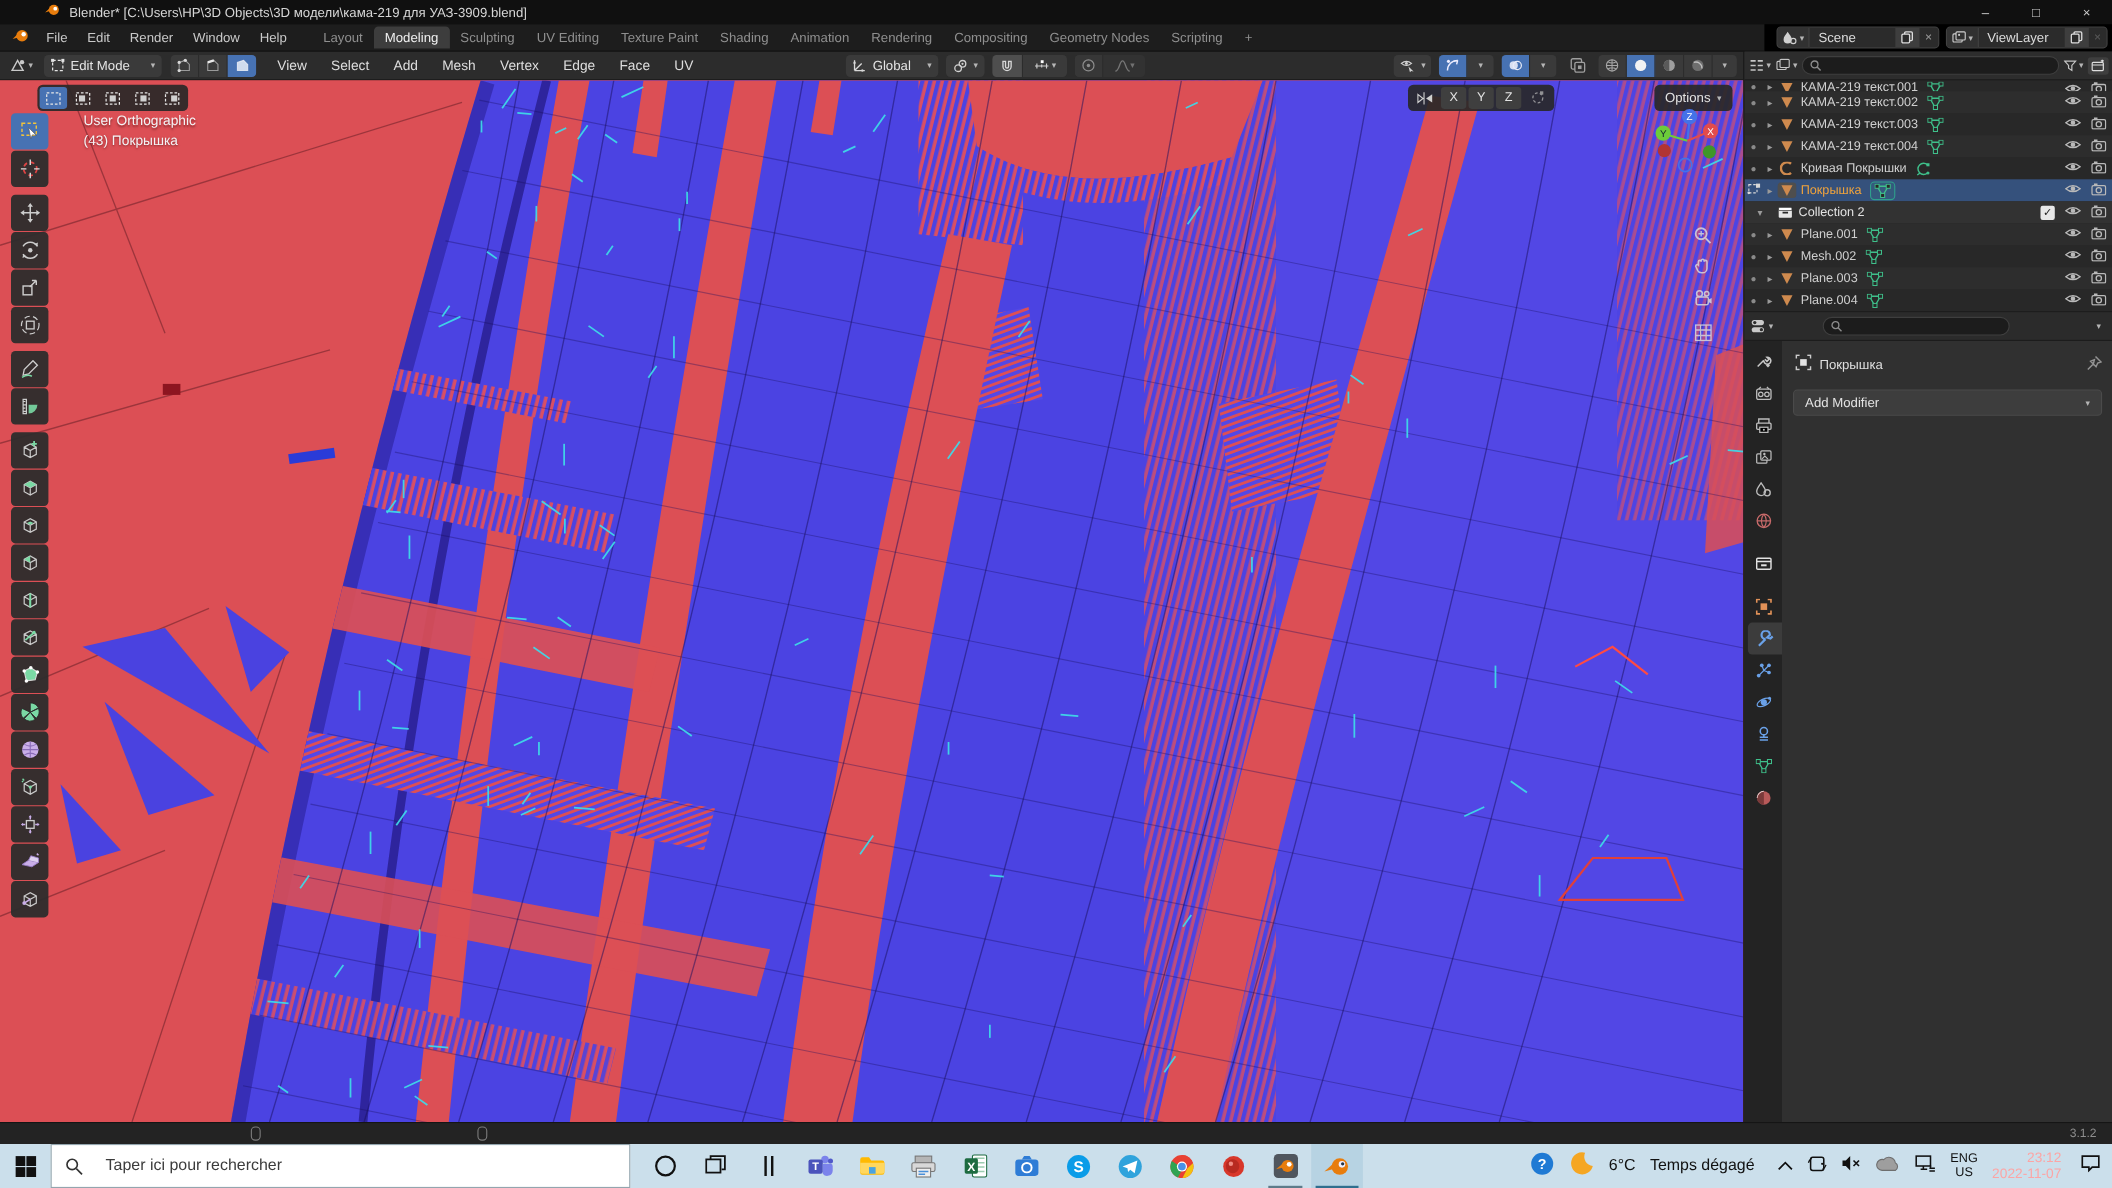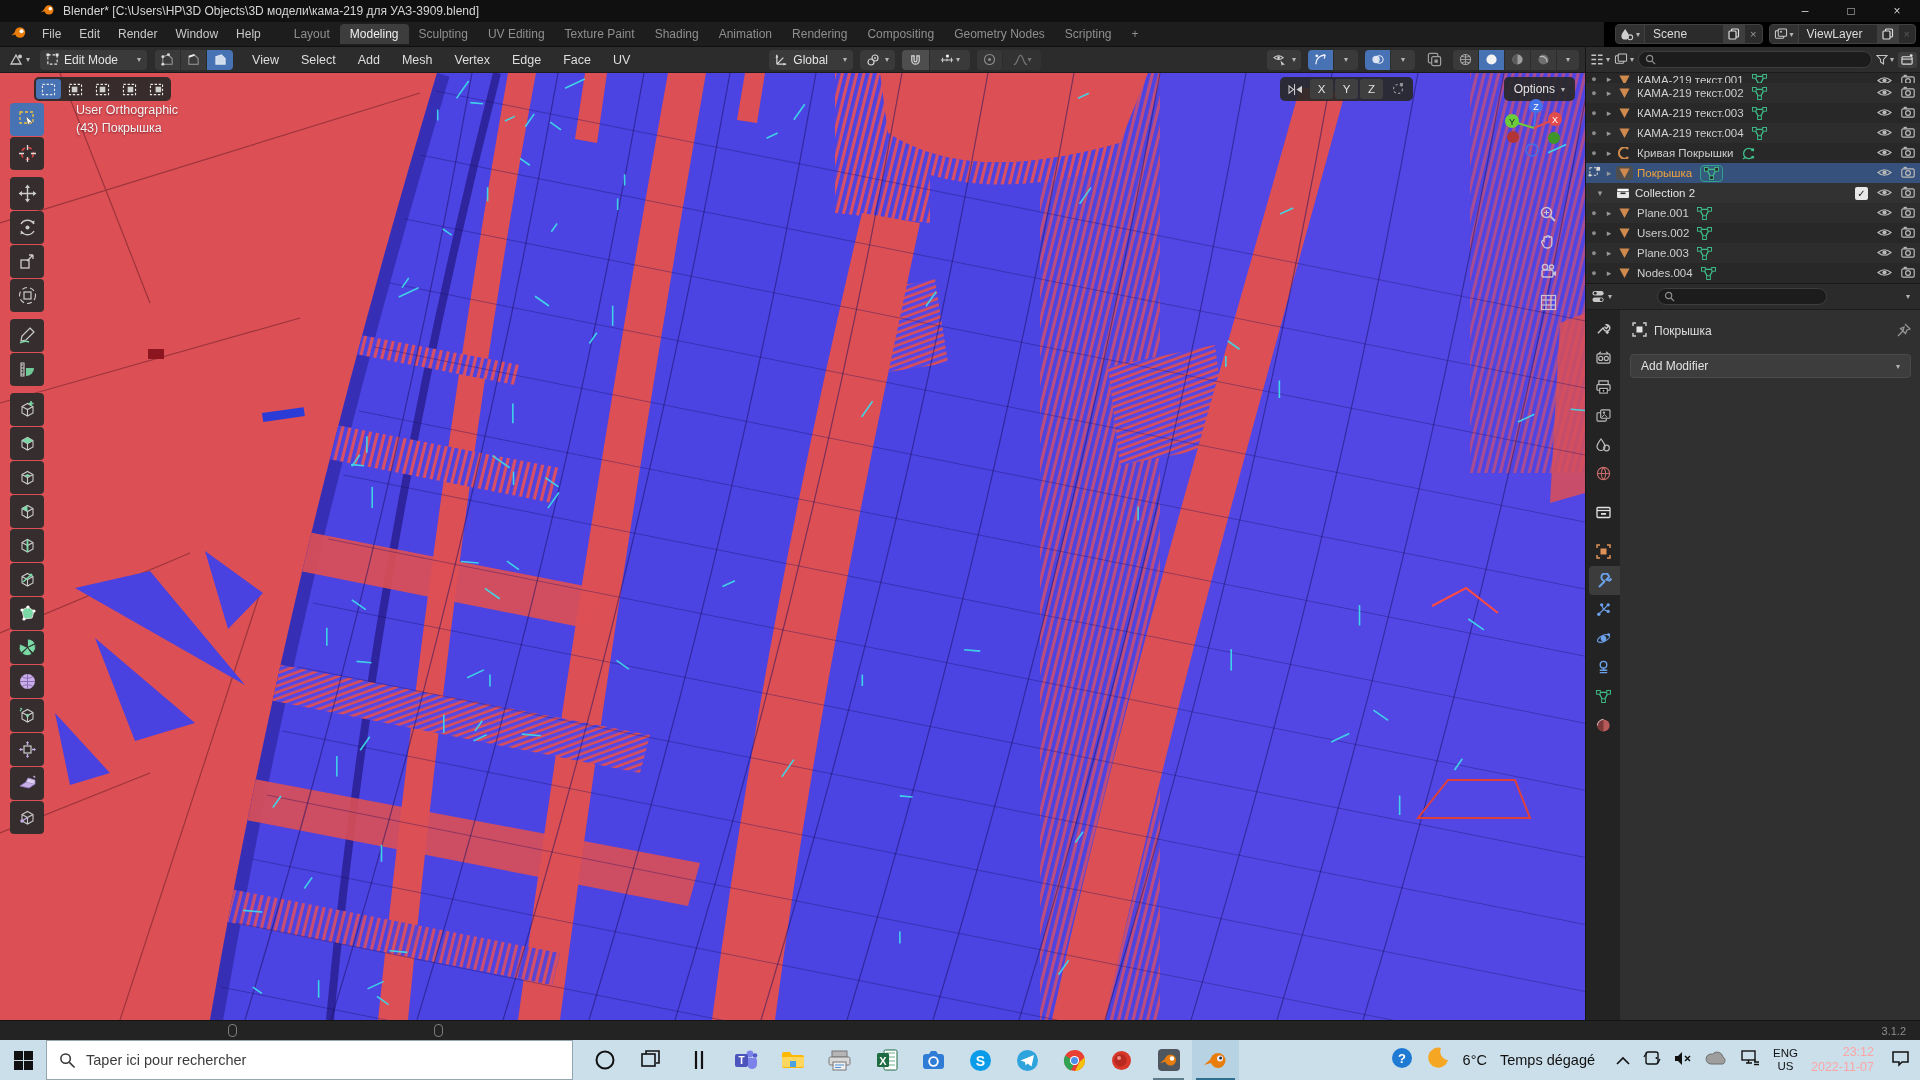--- a/index.html
+++ b/index.html
@@ -1070,7 +1070,7 @@
                 <path d="M1.5,1.5 h11 L7,12 Z" fill="#cf8a4e"></path>
               </svg>
             </div>
-            <div class="o-label">Users.002</div>
+            <div class="o-label">Mesh.002</div>
             <div class="o-data">
               <svg width="15" height="13" viewBox="0 0 16 14">
                 <path d="M2.5,2.5 h11 L8,12 Z" fill="none" stroke="#3fc08b" stroke-width="1.3"></path>

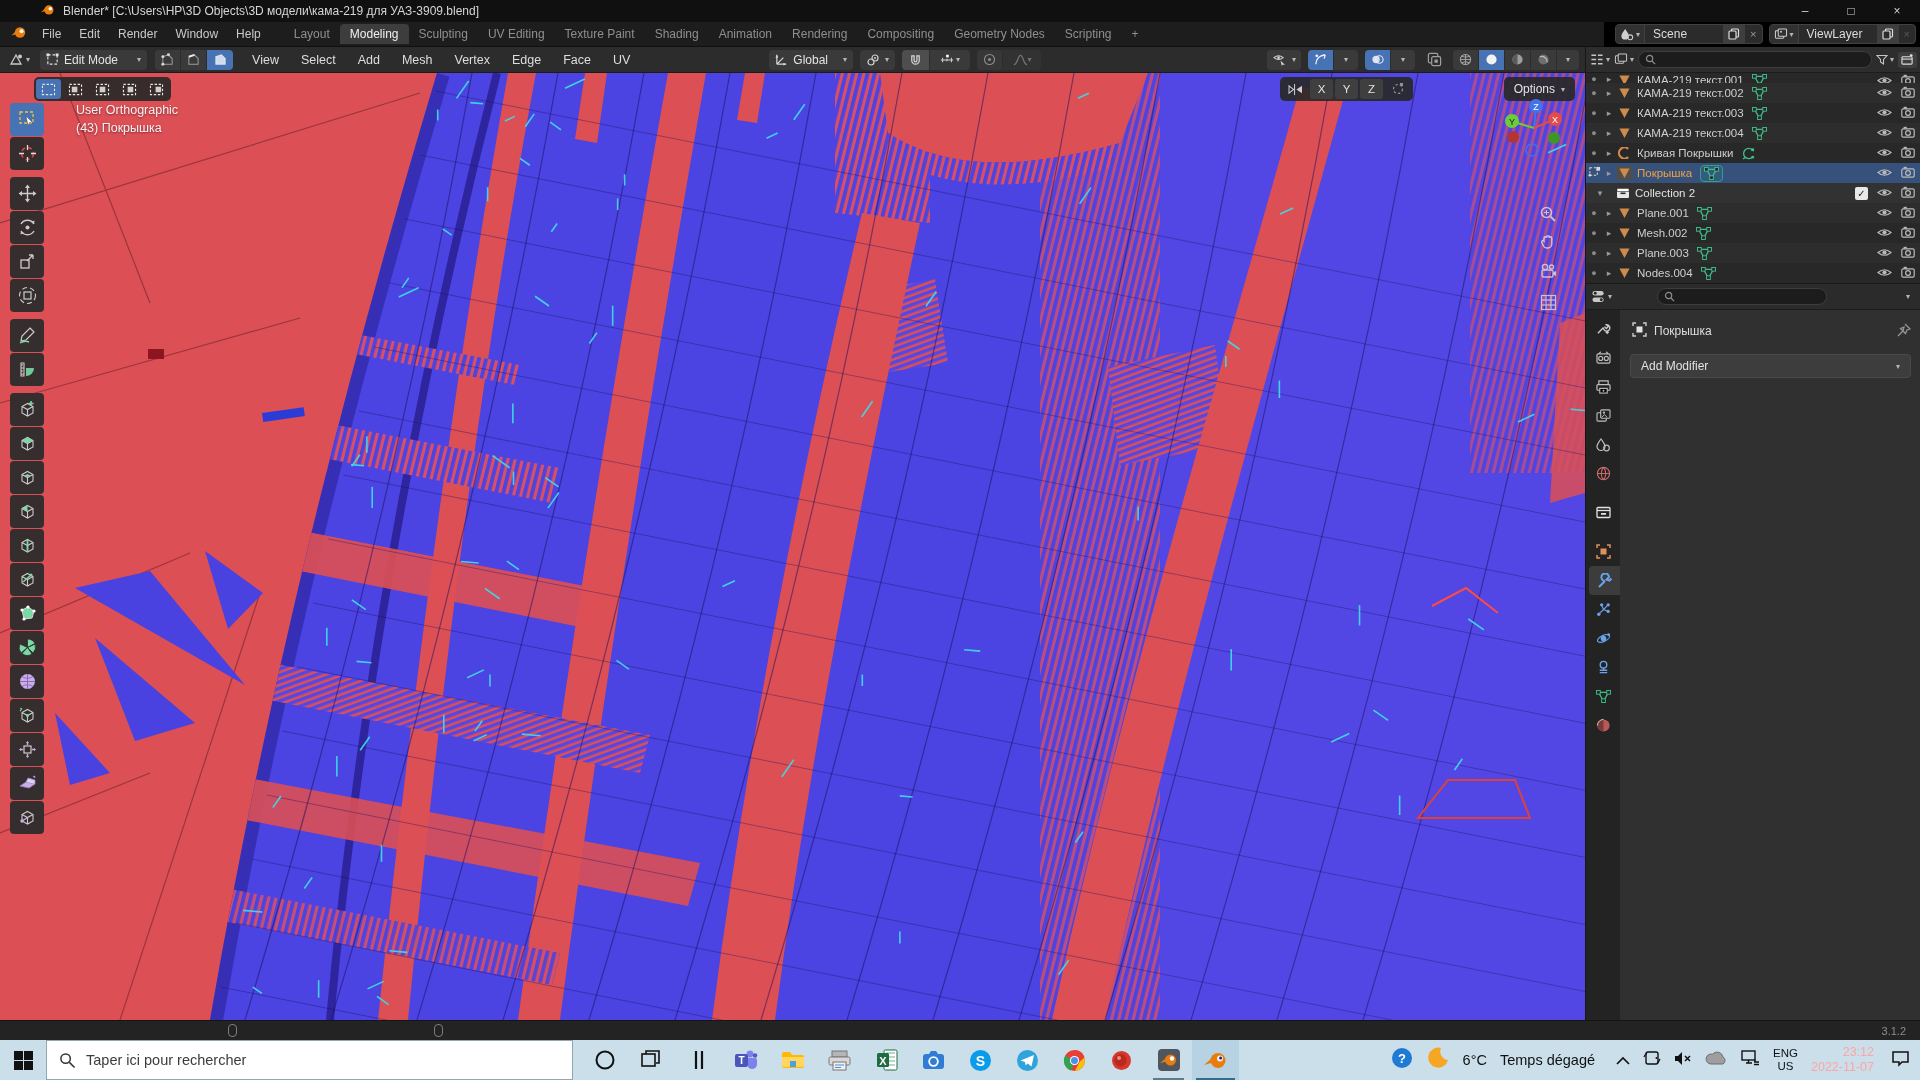--- a/index.html
+++ b/index.html
@@ -1128,7 +1128,7 @@
                 <path d="M1.5,1.5 h11 L7,12 Z" fill="#cf8a4e"></path>
               </svg>
             </div>
-            <div class="o-label">Nodes.004</div>
+            <div class="o-label">Plane.004</div>
             <div class="o-data">
               <svg width="15" height="13" viewBox="0 0 16 14">
                 <path d="M2.5,2.5 h11 L8,12 Z" fill="none" stroke="#3fc08b" stroke-width="1.3"></path>

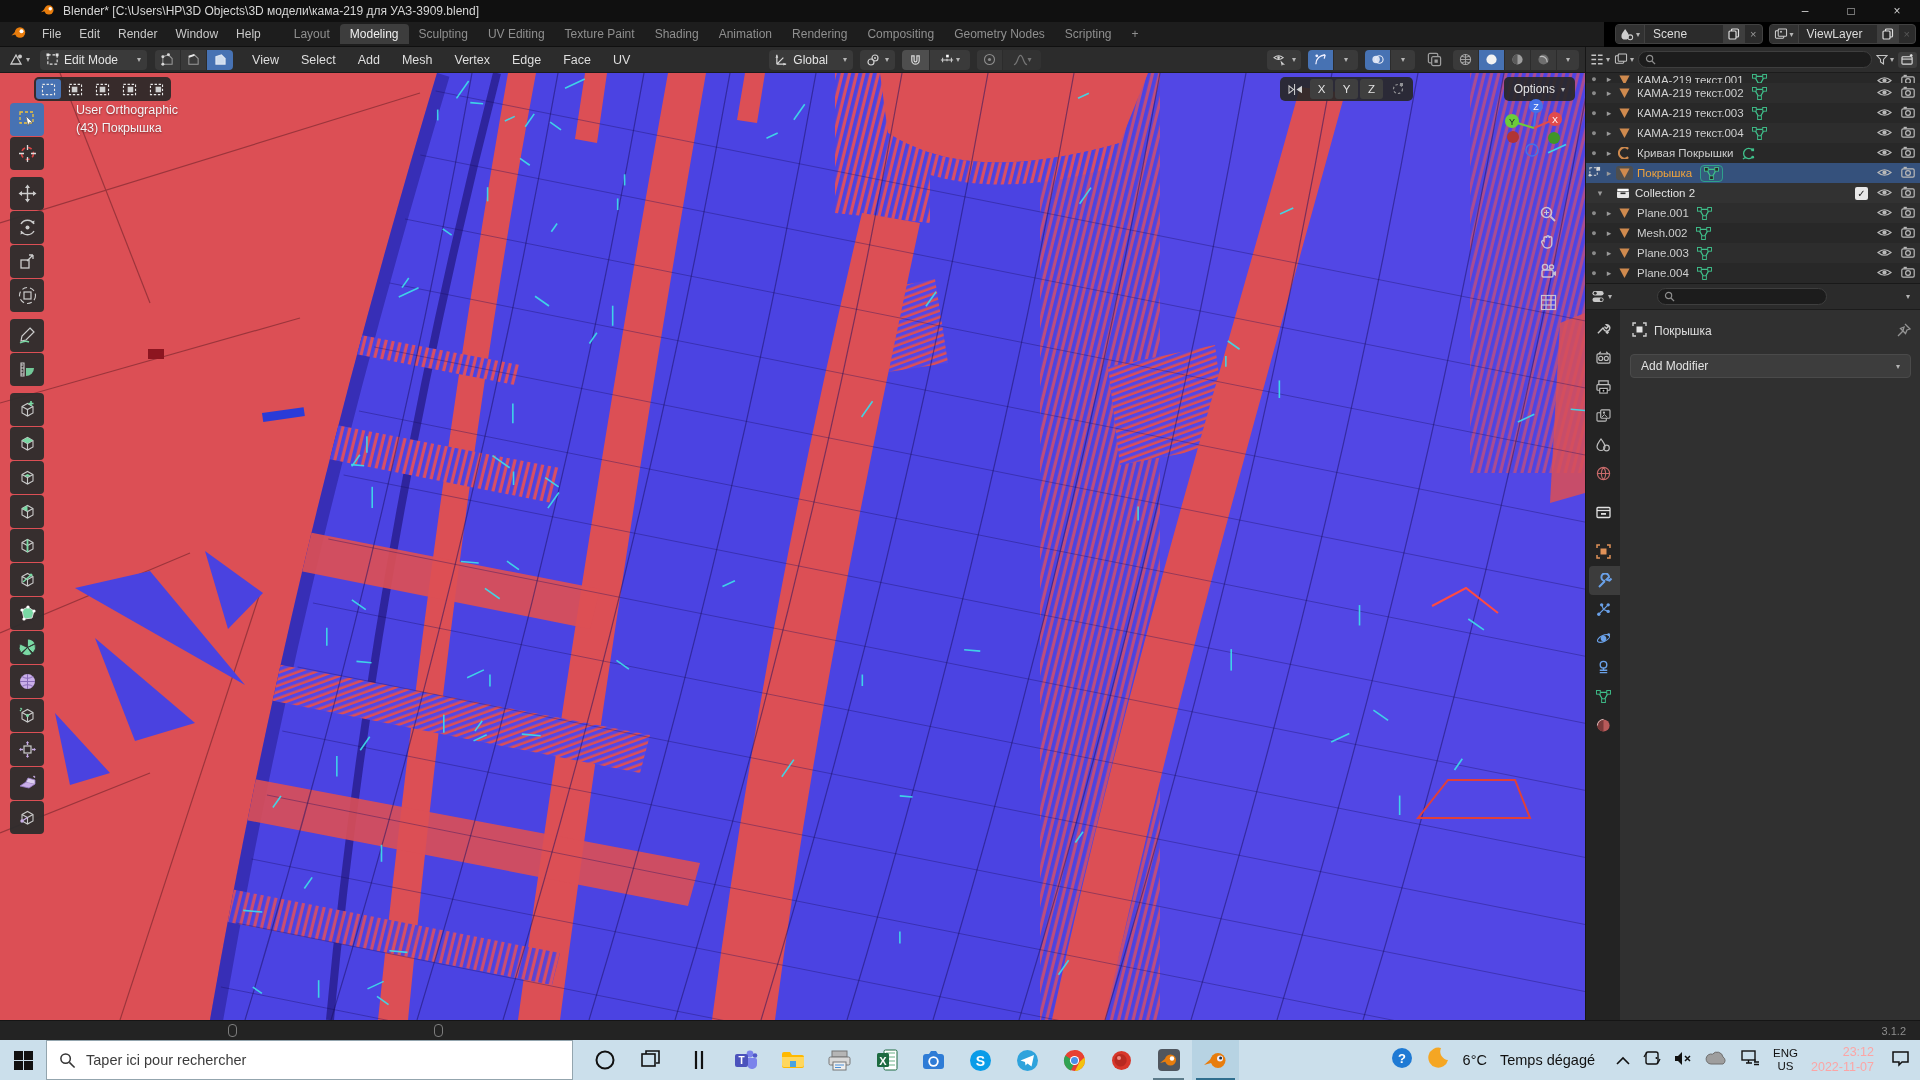--- a/index.html
+++ b/index.html
@@ -100,7 +100,7 @@
   
   #taskbar { left:0; top:1040px; width:1920px; height:40px; background:#cbdfeb; display:flex; align-items:center; }
   #start-btn { width:46px; height:40px; display:flex; align-items:center; justify-content:center; }
-  #search-box { width:527px; height:40px; background:#fff; border:1px solid #93a5ae; display:flex; align-items:center; gap:10px; padding:0 12px; }
+  #search-box { width:527px; height:40px; background:#fff; border:1px solid #93a5ae; display:flex; align-items:center; gap:20px; padding:0 12px; }
   #search-box .ph { color:#3c3c3c; font-size:14.5px; }
   #task-apps { display:flex; height:40px; margin-left:8px; }
   .app-btn { width:47px; height:40px; display:flex; align-items:center; justify-content:center; position:relative; }

